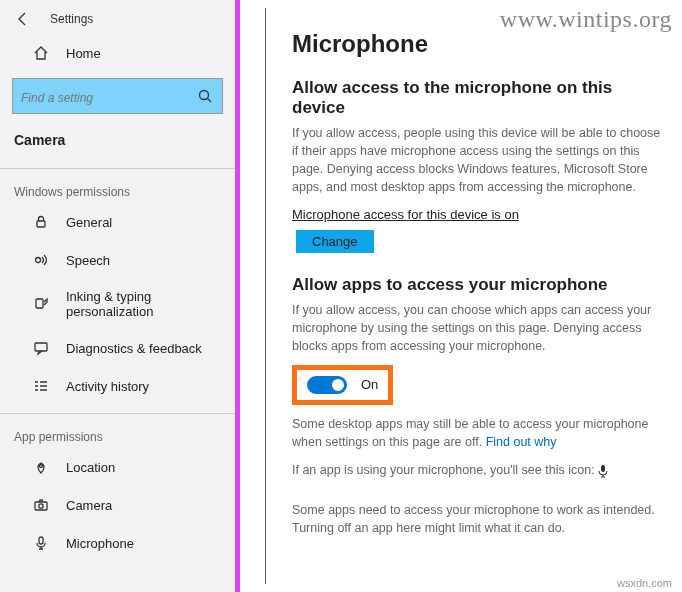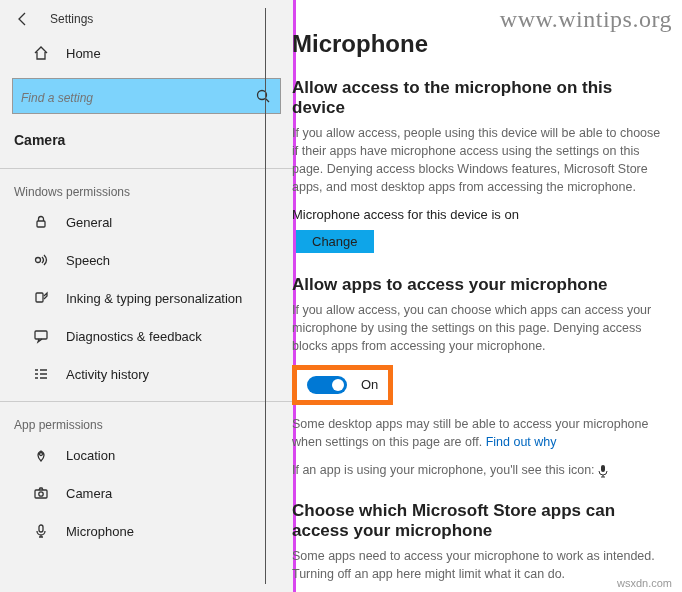--- a/index.html
+++ b/index.html
@@ -5,7 +5,7 @@
     * { margin: 0; padding: 0; box-sizing: border-box; font-family: "Segoe UI", sans-serif; }
     body { width: 682px; height: 592px; background: #fff; overflow: hidden; position: relative; }
     
-    .sidebar { position: absolute; left: 0; top: 0; width: 296px; height: 100%; background: #f2f2f2; border-right: 3px solid #d946ef; }
+    .sidebar { position: absolute; left: 0; top: 0; width: 240px; height: 100%; background: #f2f2f2; border-right: 5px solid #d946ef; }
     .topbar { display: flex; align-items: center; padding: 10px 14px 6px 14px; gap: 18px; }
     .topbar .label { font-size: 12px; color: #333; }
     

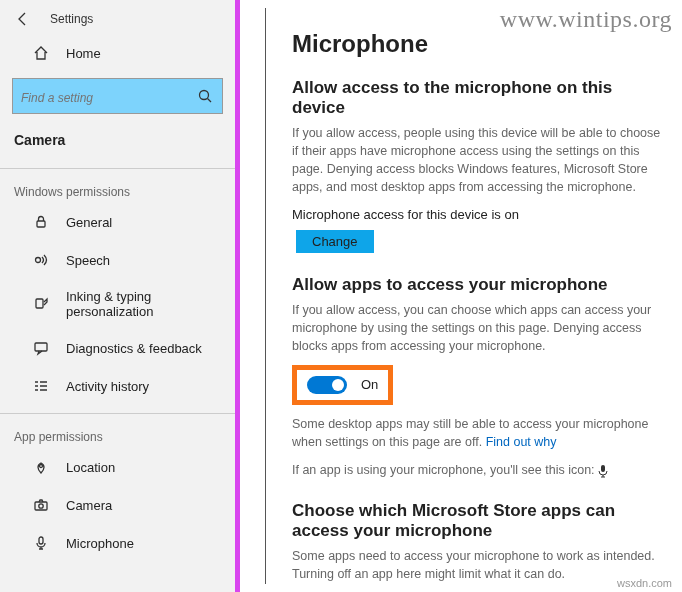--- a/index.html
+++ b/index.html
@@ -29,7 +29,7 @@
     
     .subhead { font-size: 17px; font-weight: 700; margin-bottom: 6px; color: #222; }
     .desc { font-size: 12.5px; color: #666; line-height: 1.45; margin-bottom: 10px; }
-    .status { font-size: 13px; color: #222; margin-bottom: 8px; }
+    .status { font-size: 13px; color: #222; margin-bottom: 8px; text-decoration: underline; }
     
     .btn-change { background: #0ea5e9; border: none; padding: 4px 16px; font-size: 13px; color: #222; cursor: pointer; margin-left: 4px; }
     

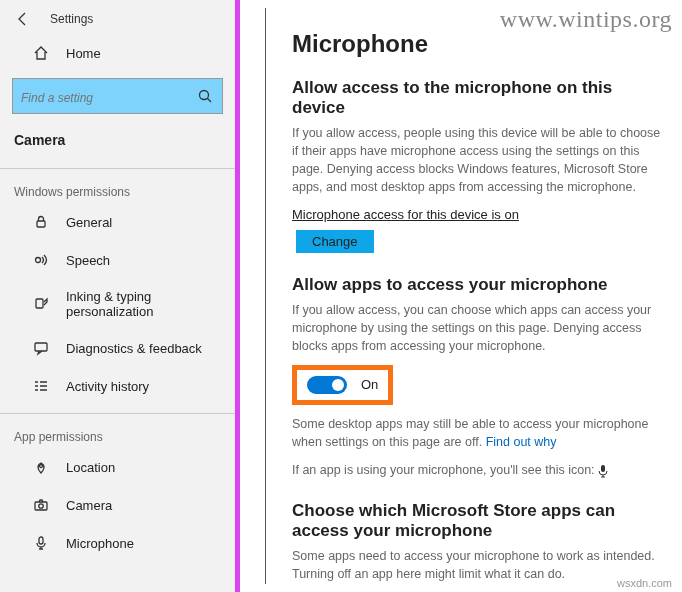--- a/index.html
+++ b/index.html
@@ -216,7 +216,6 @@
   </div>
 
   <div class="block">
-    <div class="subhead">Choose which Microsoft Store apps can access your microphone</div>
     <div class="desc">Some apps need to access your microphone to work as intended. Turning off an app here might limit what it can do.</div>
   </div>
 </div>

